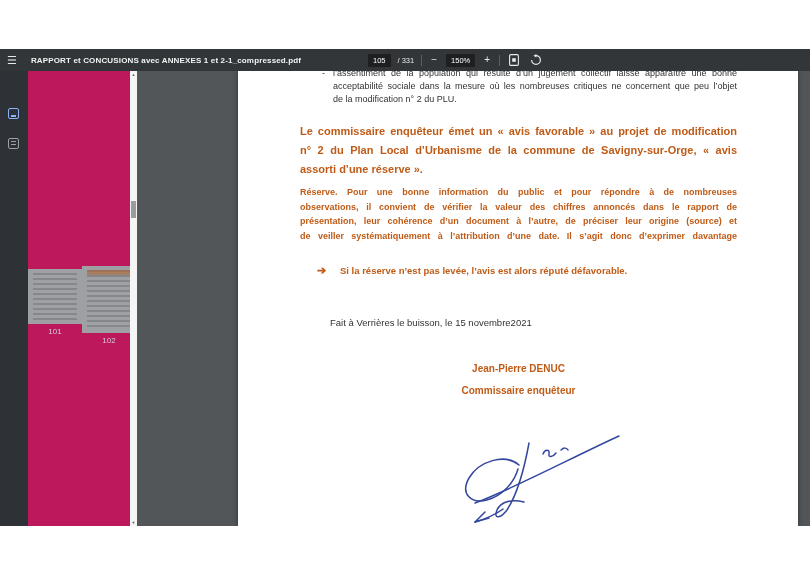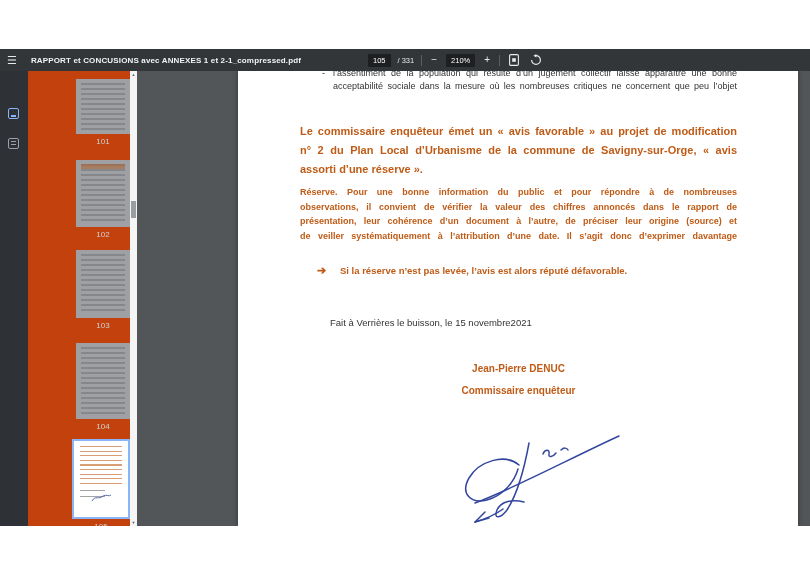--- a/index.html
+++ b/index.html
@@ -84,7 +84,7 @@
       <span class="total">/ 331</span>
       <div class="tsep"></div>
       <span class="tool-btn">−</span>
-      <div class="num-box">210%</div>
+      <div class="num-box">150%</div>
       <span class="tool-btn">+</span>
       <div class="tsep"></div>
       <span class="icon-btn">

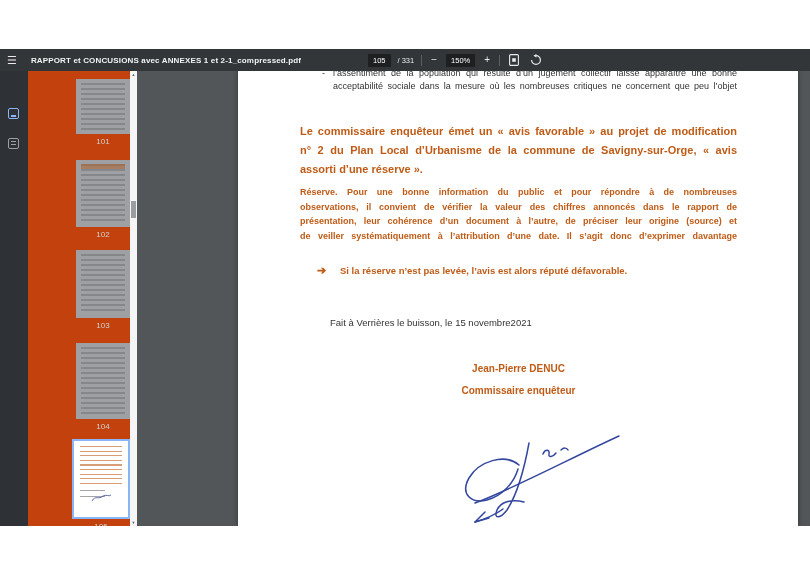--- a/index.html
+++ b/index.html
@@ -159,6 +159,7 @@
           <div class="bullet-lines">
             <div class="jline">l’assentiment de la population qui résulte d’un jugement collectif laisse apparaître une bonne</div>
             <div class="jline">acceptabilité sociale dans la mesure où les nombreuses critiques ne concernent que peu l’objet</div>
+            <div class="jline last">de la modification n° 2 du PLU.</div>
           </div>
         </div>
 

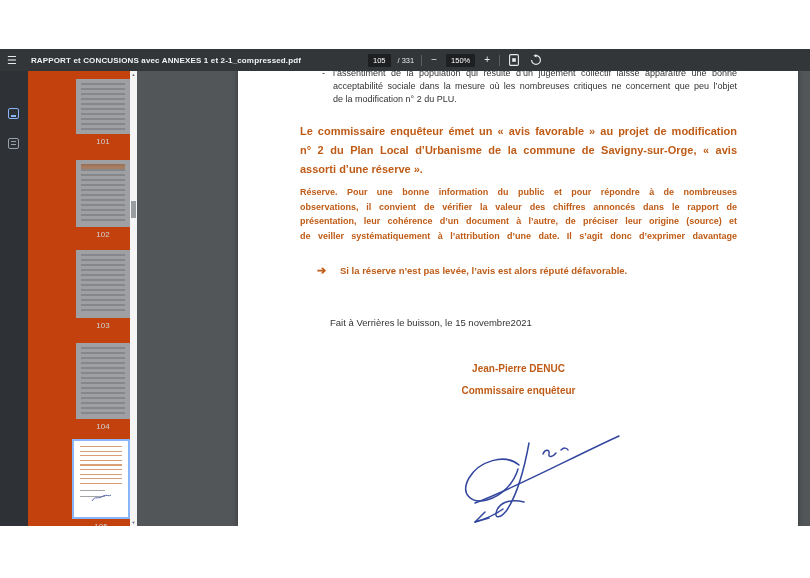--- a/index.html
+++ b/index.html
@@ -27,7 +27,7 @@
   .rail-icon.outline-view::after { content:""; position:absolute; left:2px; top:2px; width:5px; height:5px;
       background:repeating-linear-gradient(to bottom,#9aa0a6 0 1px,transparent 1px 2.5px); }
 
-  .thumbs { width:102px; background:#c2410c; flex:none; display:flex; flex-direction:column; align-items:flex-end; overflow:hidden; }
+  .thumbs { width:102px; background:#be185d; flex:none; display:flex; flex-direction:row; align-items:center; overflow:hidden; }
   .thumb-item { display:flex; flex-direction:column; align-items:center; flex:none; }
   .thumb-page { width:54px; background:#9ea0a3; position:relative; }
   .tp-fill { position:absolute; inset:4px 5px; background:repeating-linear-gradient(to bottom,#85878a 0 2px,transparent 2px 5px); }

